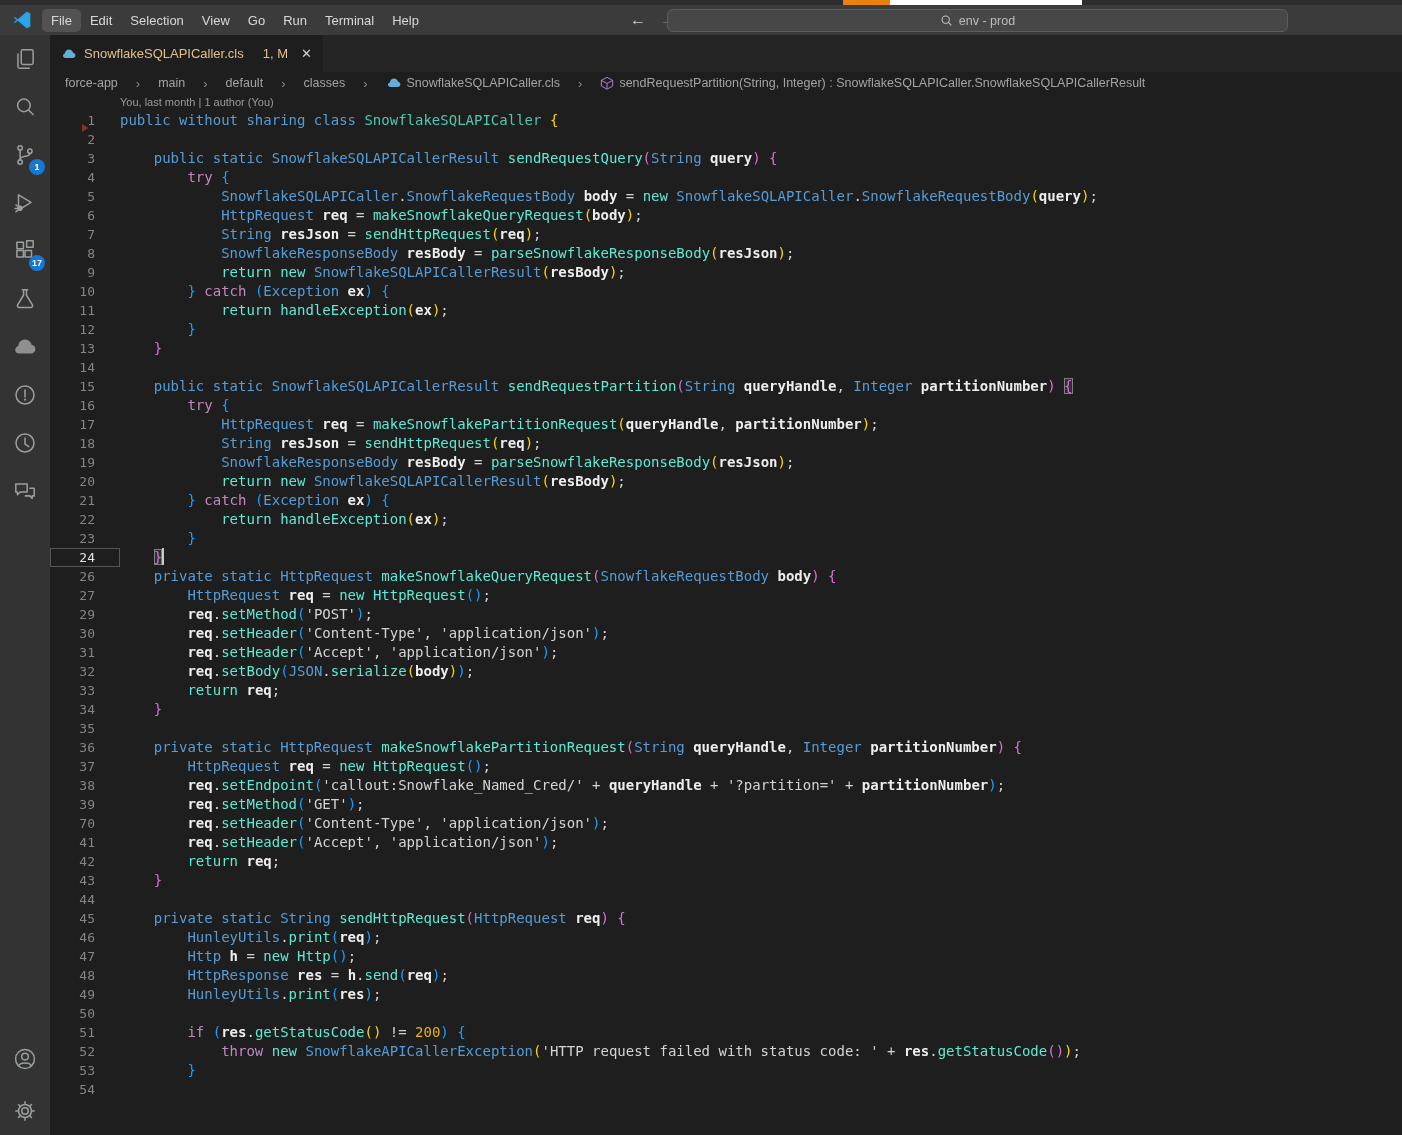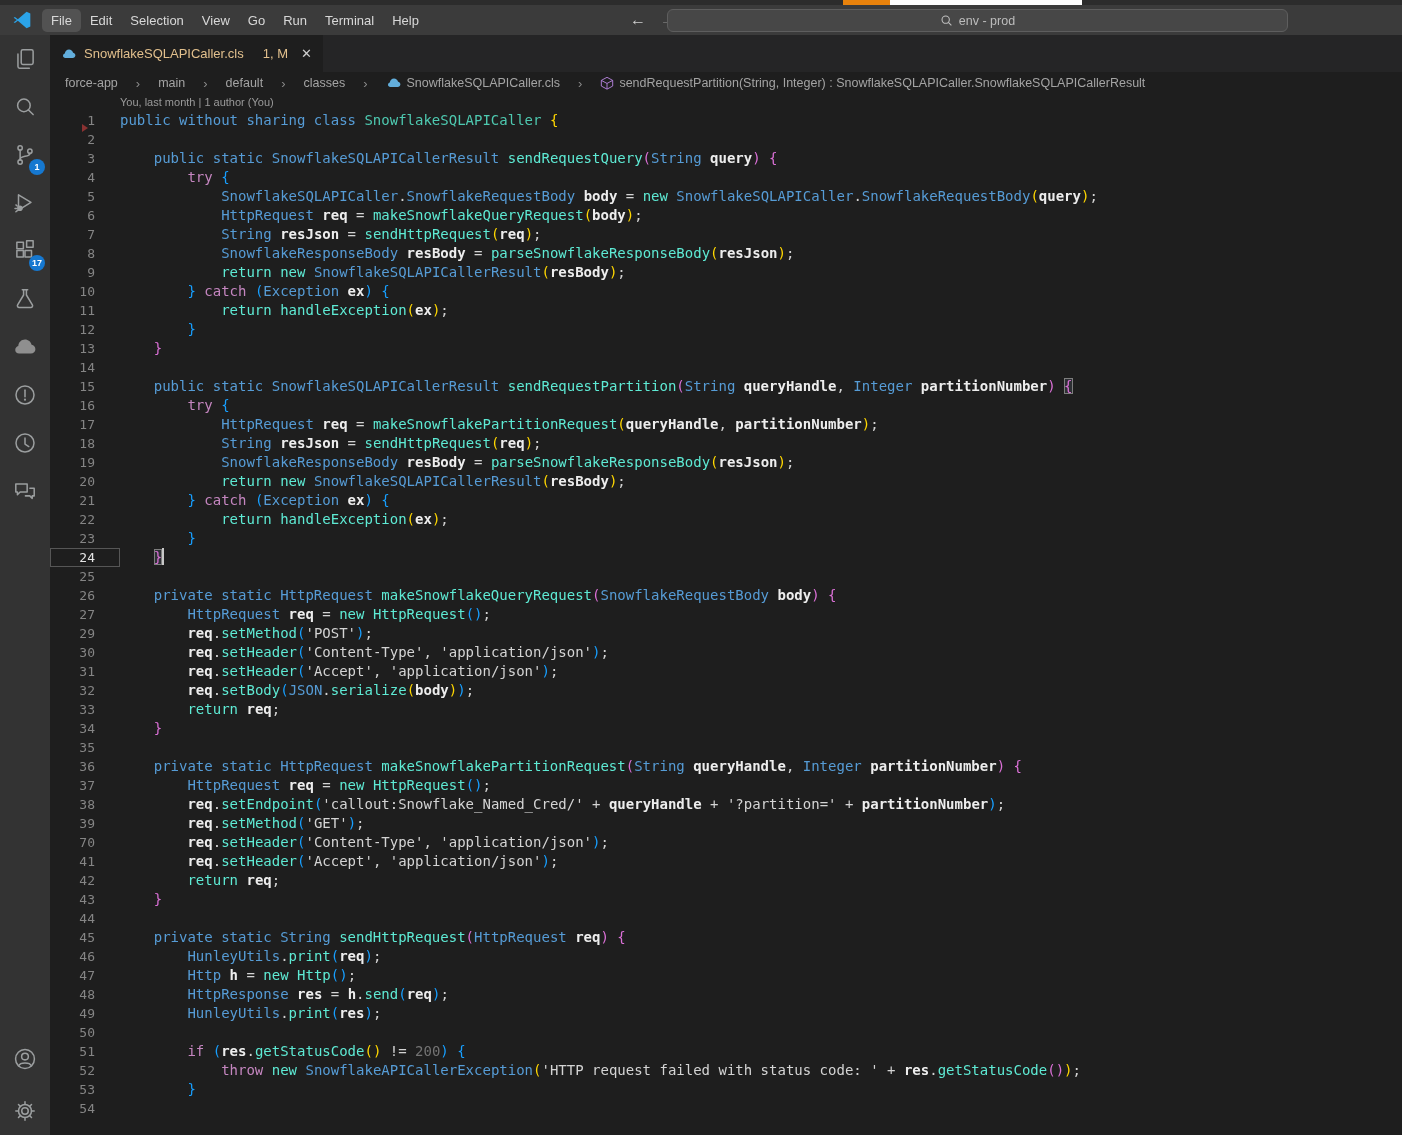--- a/index.html
+++ b/index.html
@@ -345,10 +345,6 @@
           <span class="ct"><span class="t-p">    </span><span class="t-b1 t-m">}</span><span class="cursor"></span></span>
         </div>
         <div class="line">
-          <span class="ln">25</span>
-          <span class="ct"></span>
-        </div>
-        <div class="line">
           <span class="ln">26</span>
           <span class="ct"><span class="t-p">    </span><span class="t-k">private static HttpRequest </span><span class="t-fn">makeSnowflakeQueryRequest</span><span class="t-b1">(</span><span class="t-k">SnowflakeRequestBody</span><span class="t-p"> </span><span class="t-v">body</span><span class="t-b1">)</span><span class="t-p"> </span><span class="t-b1">{</span></span>
         </div>

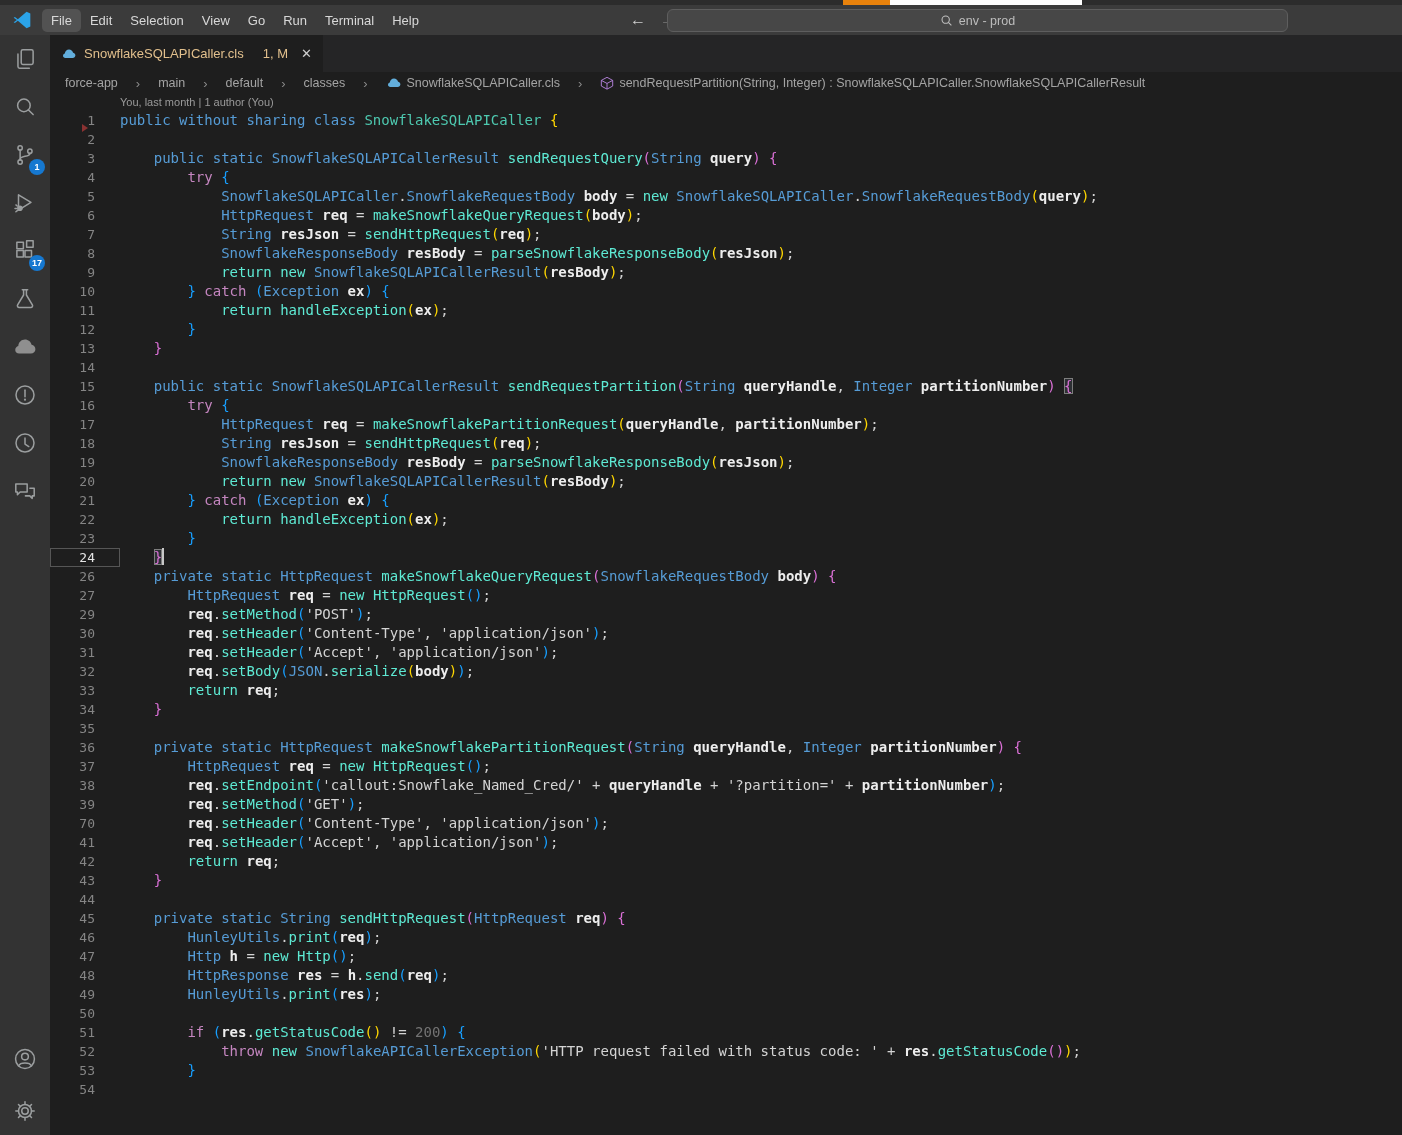--- a/index.html
+++ b/index.html
@@ -58,7 +58,7 @@
   .t-ctl { color:#C586C0; }
   .t-v   { color:#EDEDED; font-weight:bold; }
   .t-p   { color:#D4D4D4; }
-  .t-num { color:#737373; }
+  .t-num { color:#eab308; }
   .t-b0  { color:#FFD700; }
   .t-b1  { color:#DA70D6; }
   .t-b2  { color:#179FFF; }

